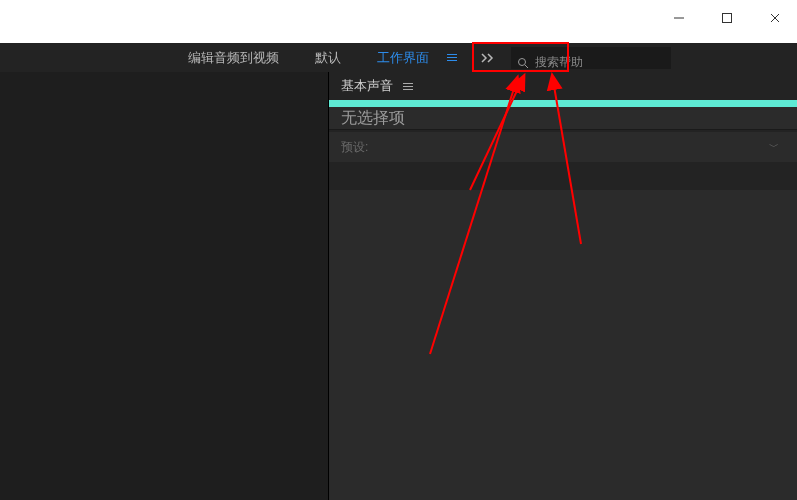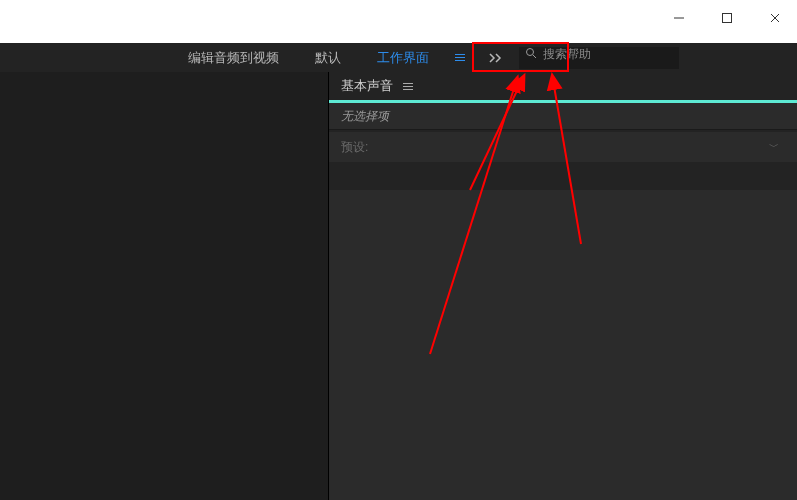--- a/index.html
+++ b/index.html
@@ -52,7 +52,7 @@
       position: relative;
       display: flex;
       align-items: center;
-      gap: 26px;
+      gap: 18px;
     }
     .hamburger-icon {
       display: flex;

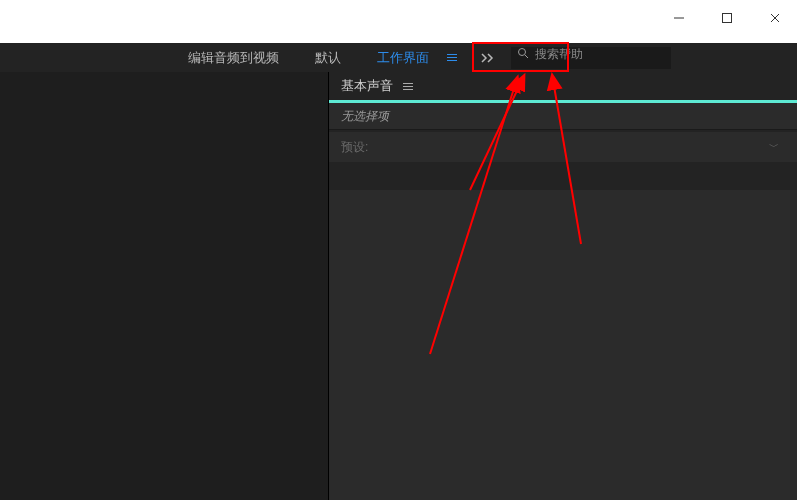--- a/index.html
+++ b/index.html
@@ -82,7 +82,7 @@
       height: 22px;
       width: 160px;
       display: flex;
-      align-items: flex-start;
+      align-items: flex-end;
       padding: 0 6px;
       gap: 6px;
     }

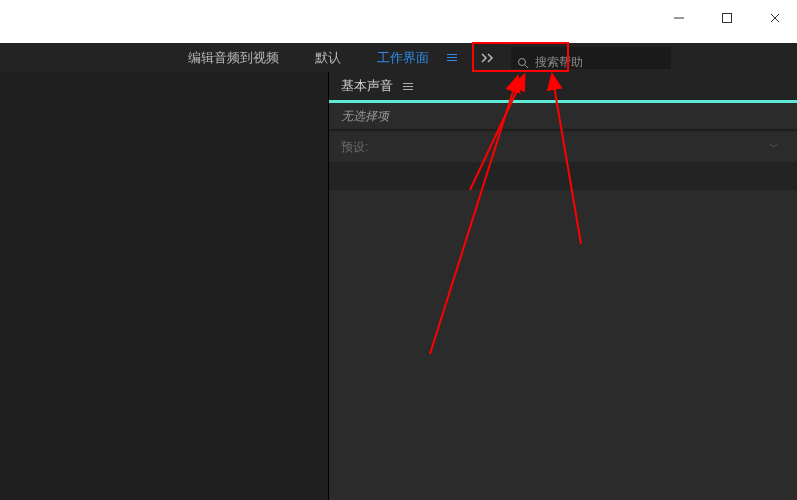--- a/index.html
+++ b/index.html
@@ -136,12 +136,11 @@
       height: 30px;
       background: #2b2b2b;
       color: #9a9a9a;
-      font-style: italic;
       display: flex;
       align-items: center;
       padding: 0 12px;
-      font-size: 12px;
-      border-top: 3px solid #5eead4;
+      font-size: 16px;
+      border-top: 7px solid #5eead4;
       border-bottom: 1px solid #1a1a1a;
     }
     .preset-row {

